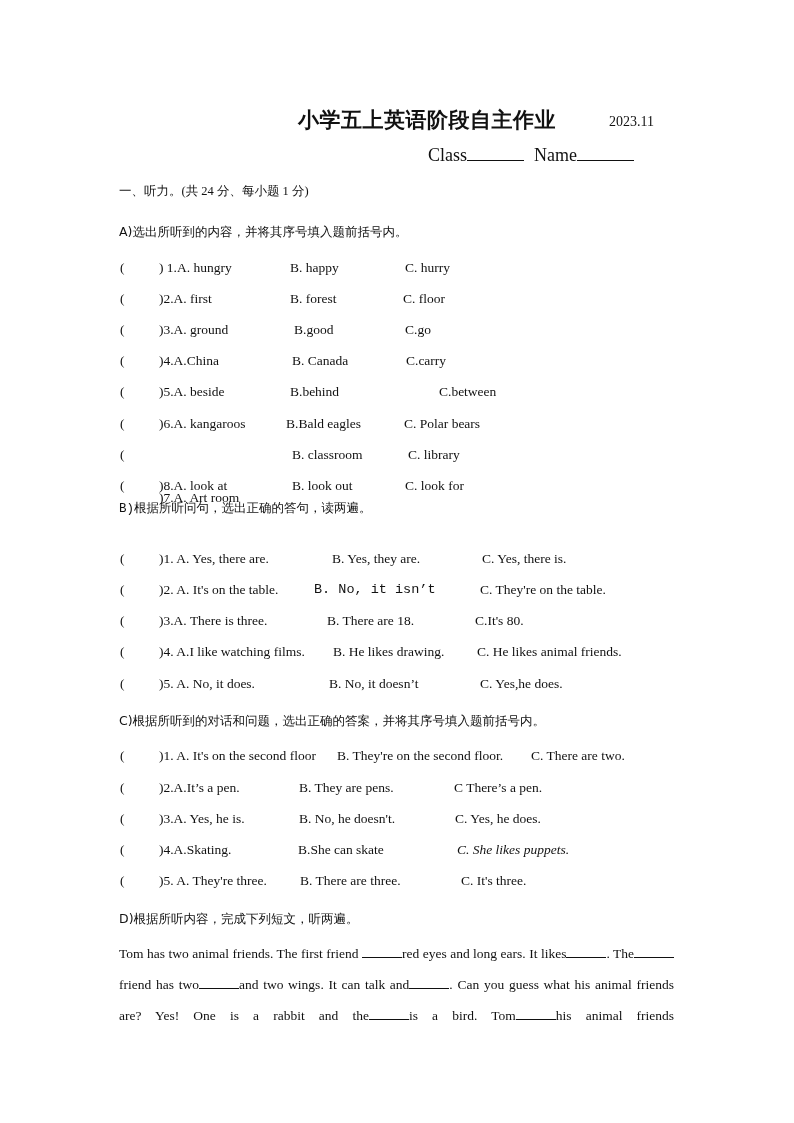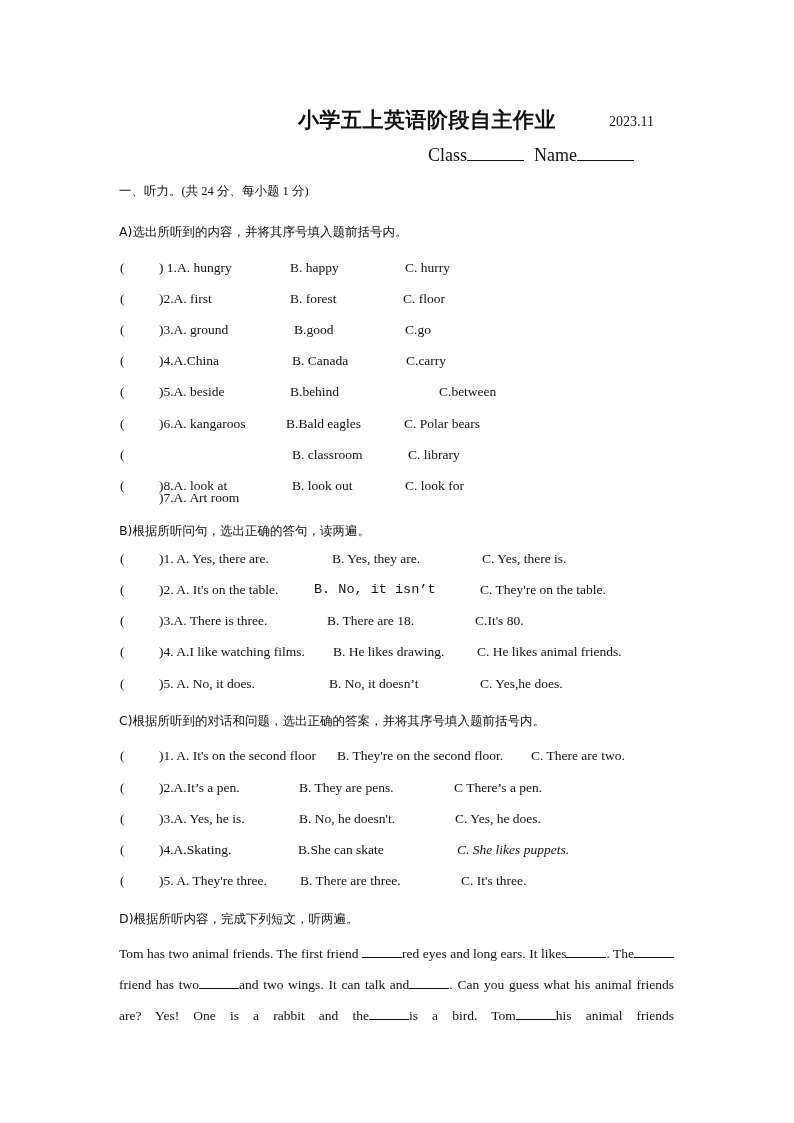--- a/index.html
+++ b/index.html
@@ -85,7 +85,7 @@
     </div>
   </div>
 
-<div class="abs sans heading" style="top:523px;">B)根据所听问句，选出正确的答句，读两遍。</div>
+<div class="abs sans heading" style="top:500px;font-family:Liberation Mono, monospace;">B)根据所听问句，选出正确的答句，读两遍。</div>
 <div id="partB-rows">
     <div class="abs serif row" style="top: 551px; left: 0px;">
       <span style="left: 120px;">(</span>

